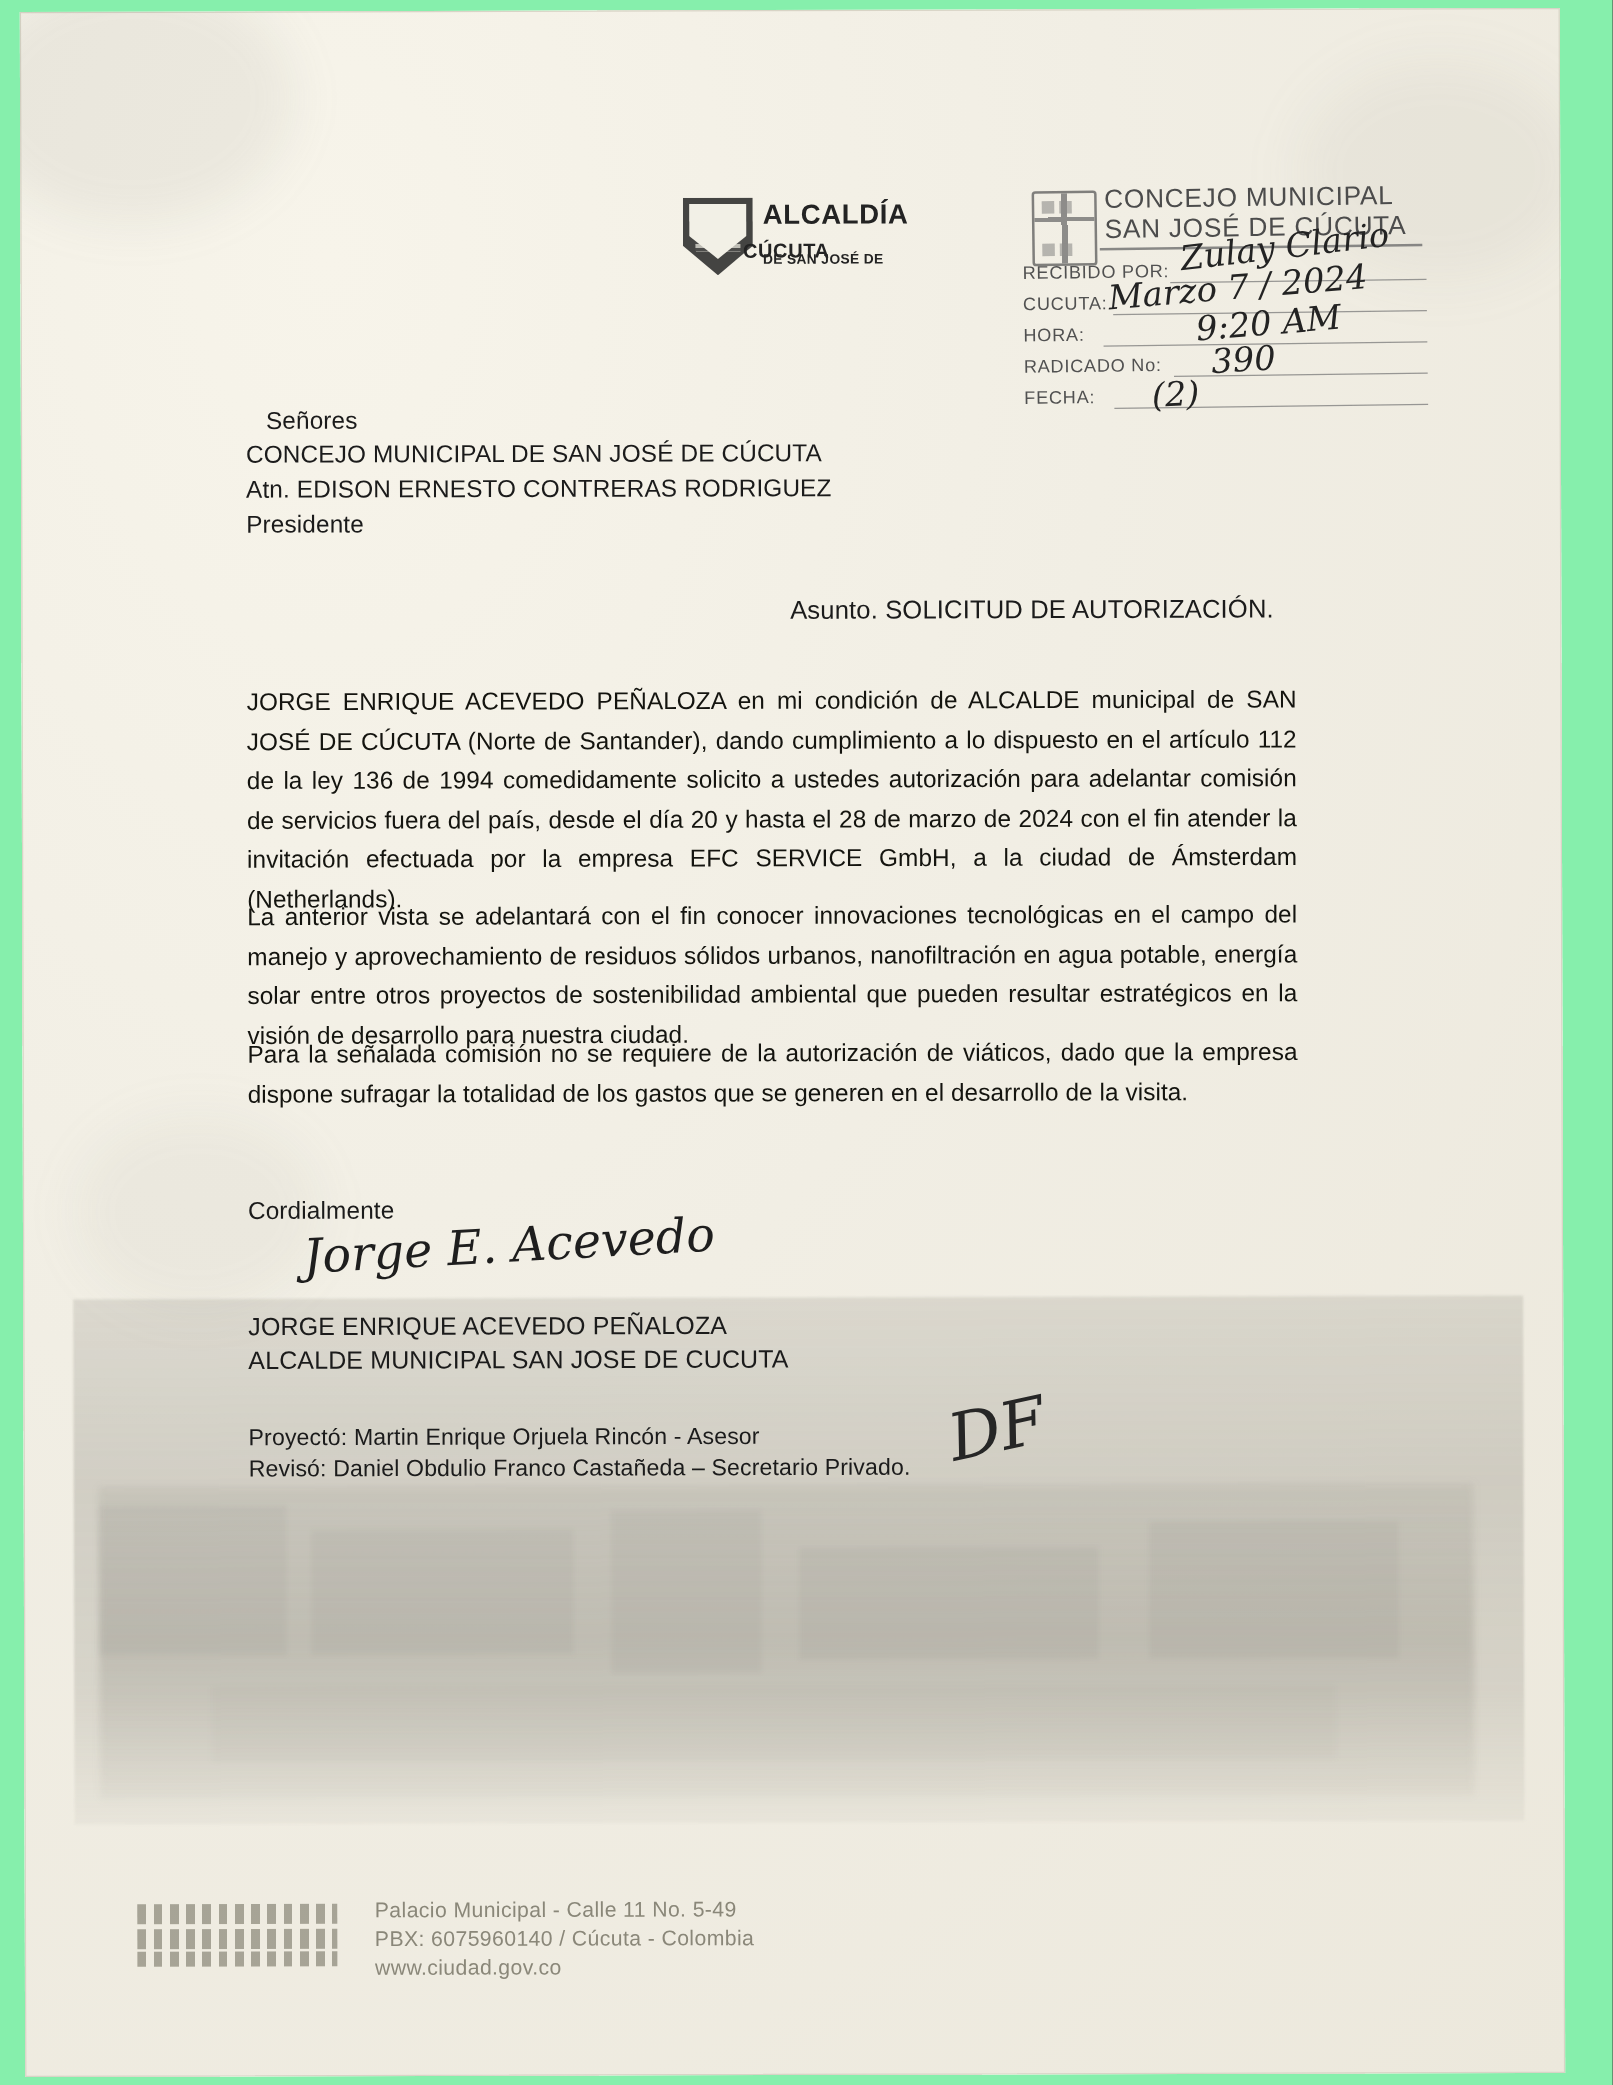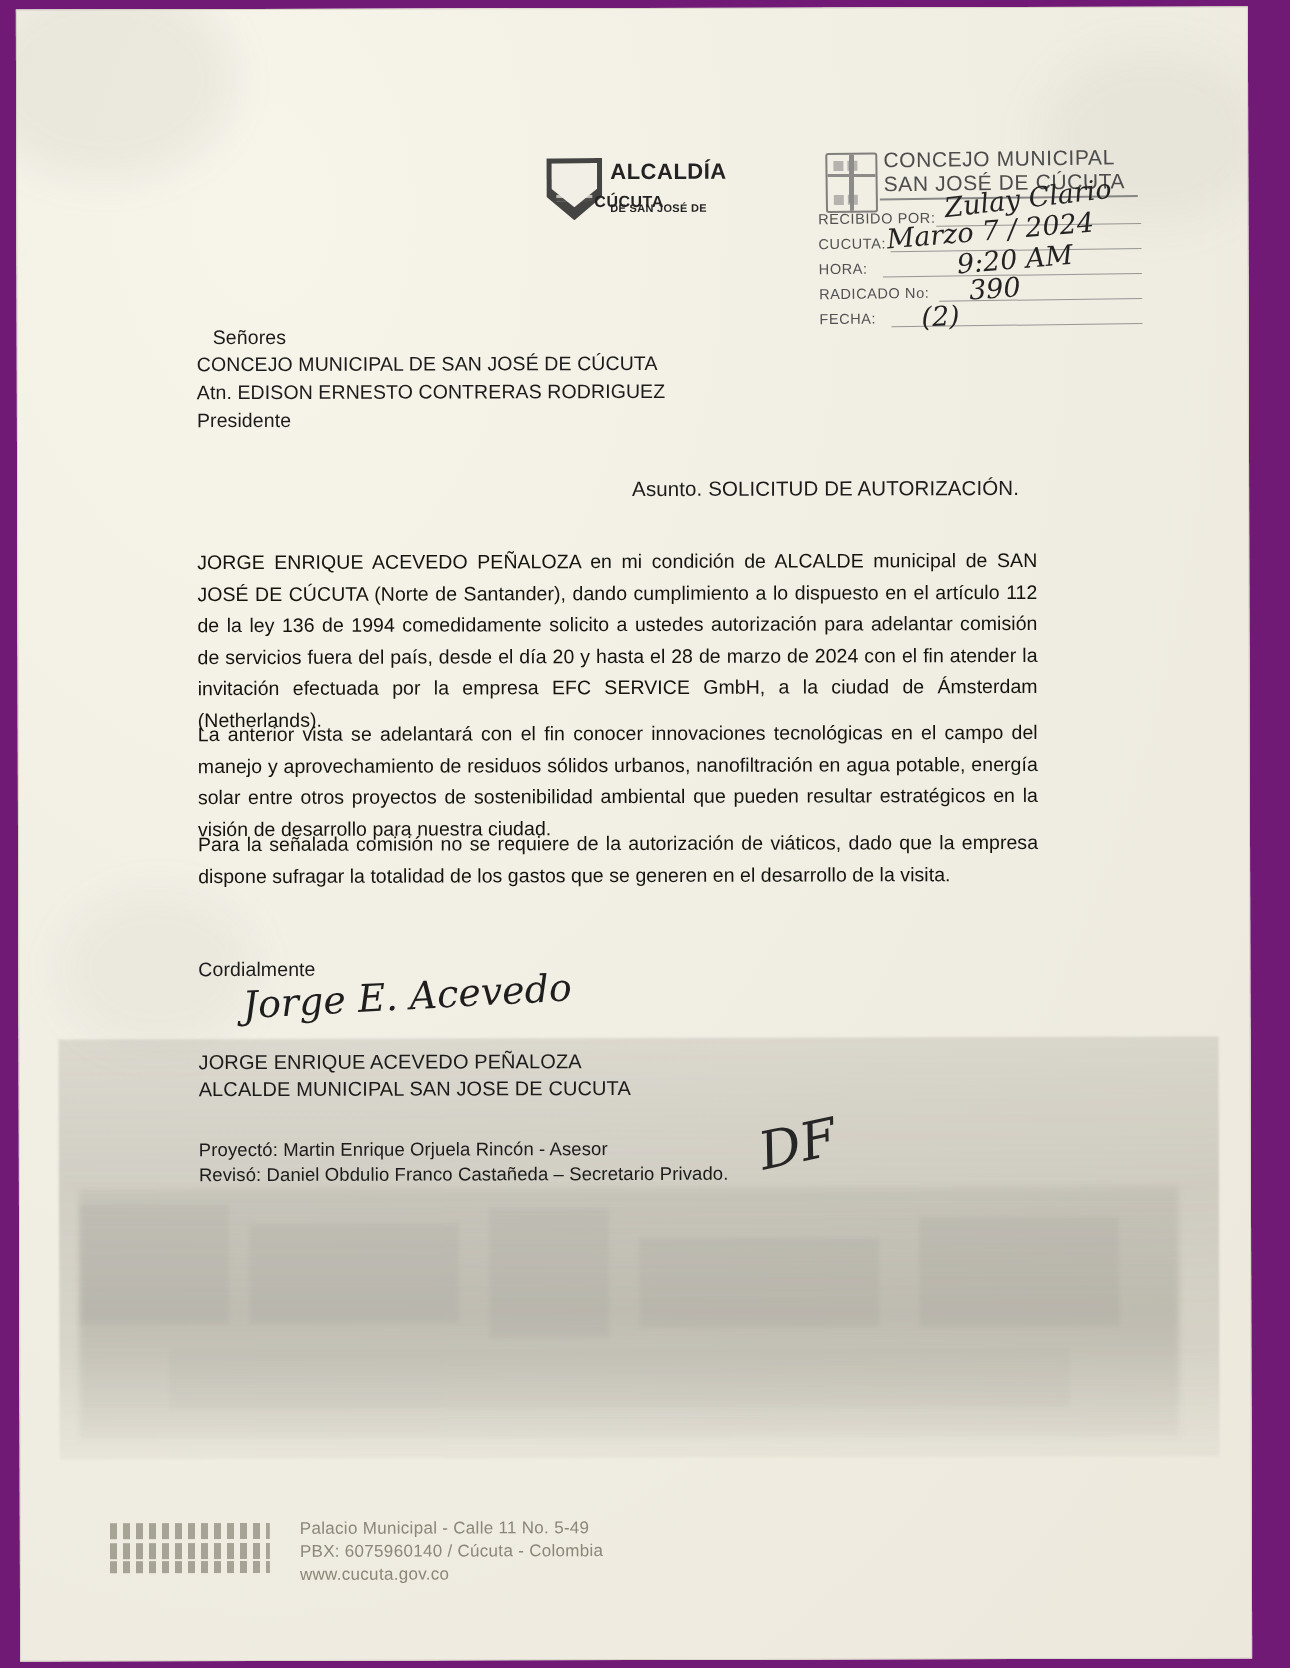--- a/index.html
+++ b/index.html
@@ -20,7 +20,7 @@
     left: 0; top: 0;
     width: 1290px;
     height: 1668px;
-    background: #701a75;
+    background: #86efac;
   }
   #paper {
     position: absolute;

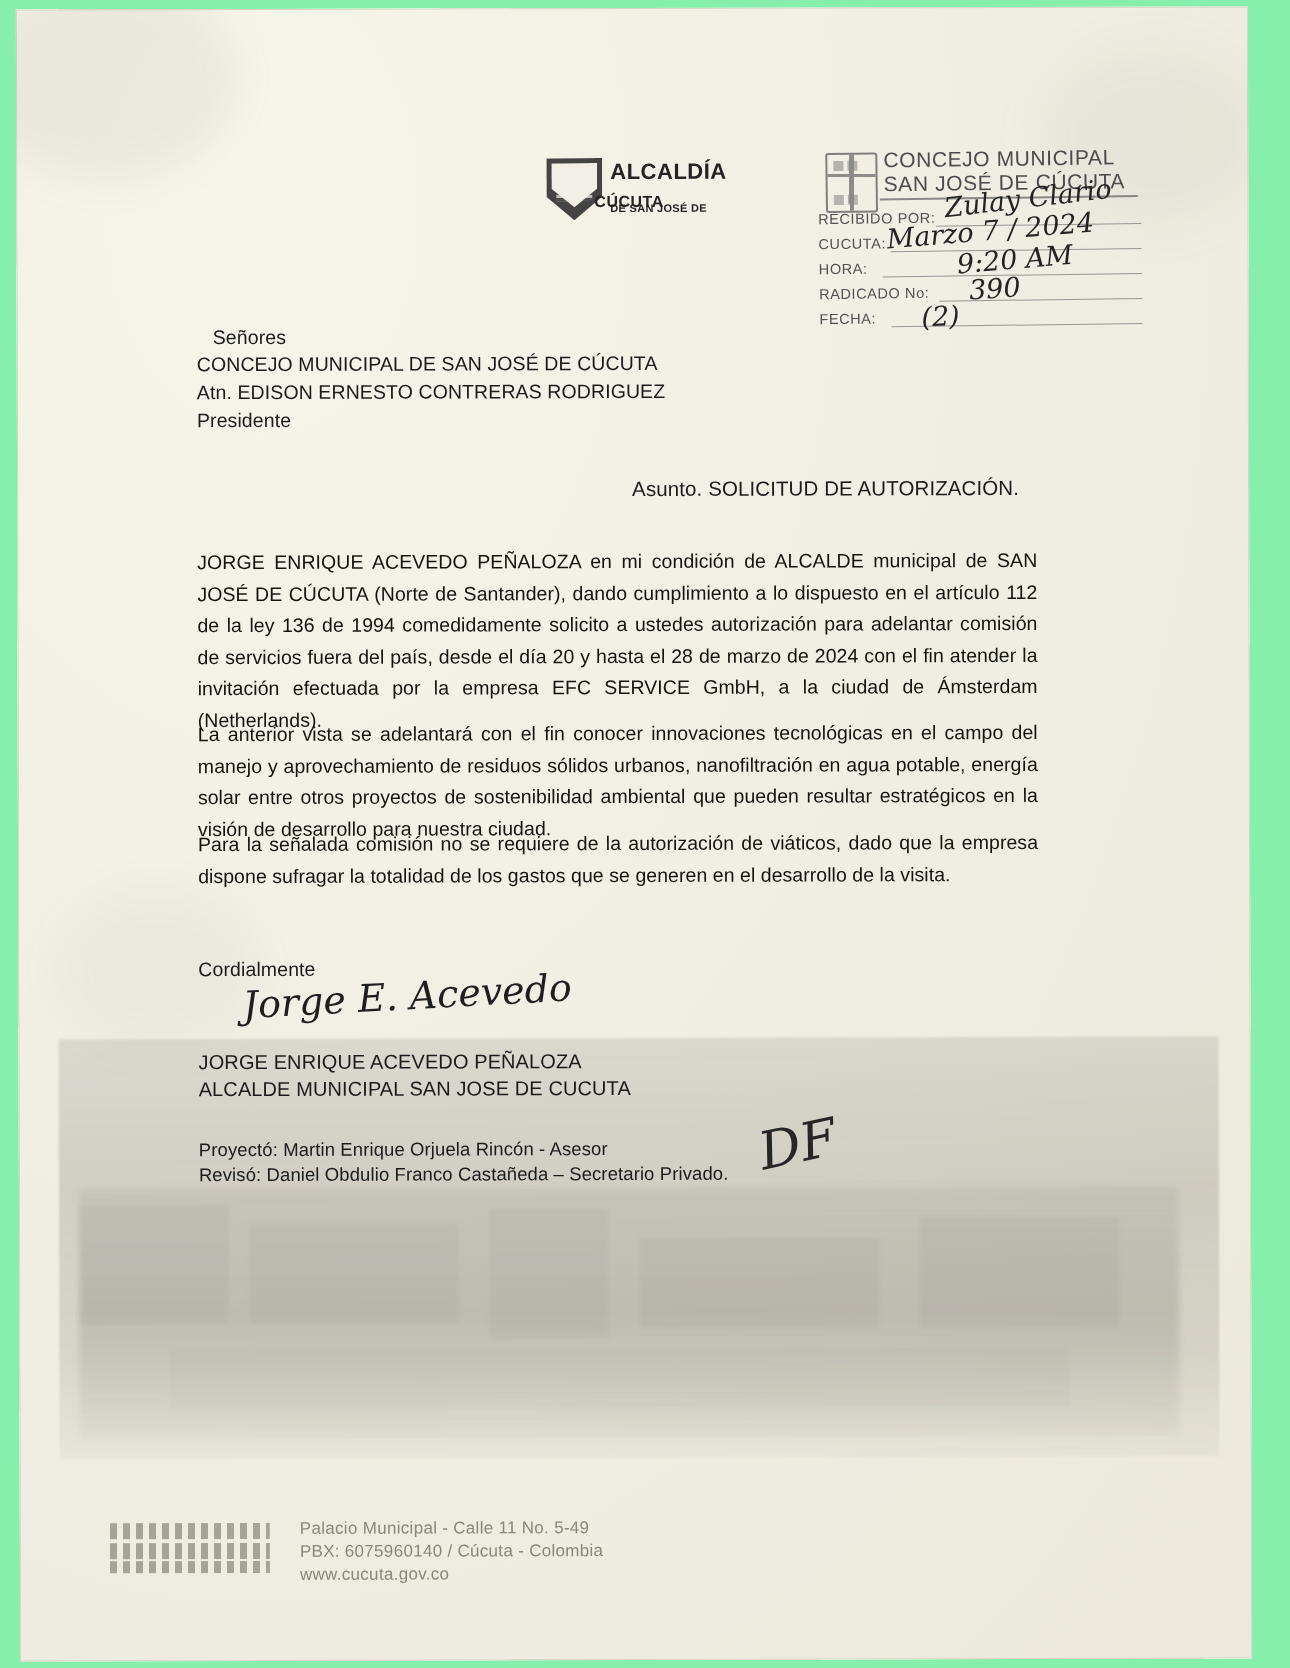--- a/index.html
+++ b/index.html
@@ -317,7 +317,7 @@
       <div class="ftext">
         <div>Palacio Municipal - Calle 11 No. 5-49</div>
         <div>PBX: 6075960140 / Cúcuta - Colombia</div>
-        <div>www.cucuta.gov.co</div>
+        <div>www.ciudad.gov.co</div>
       </div>
     </div>
 

